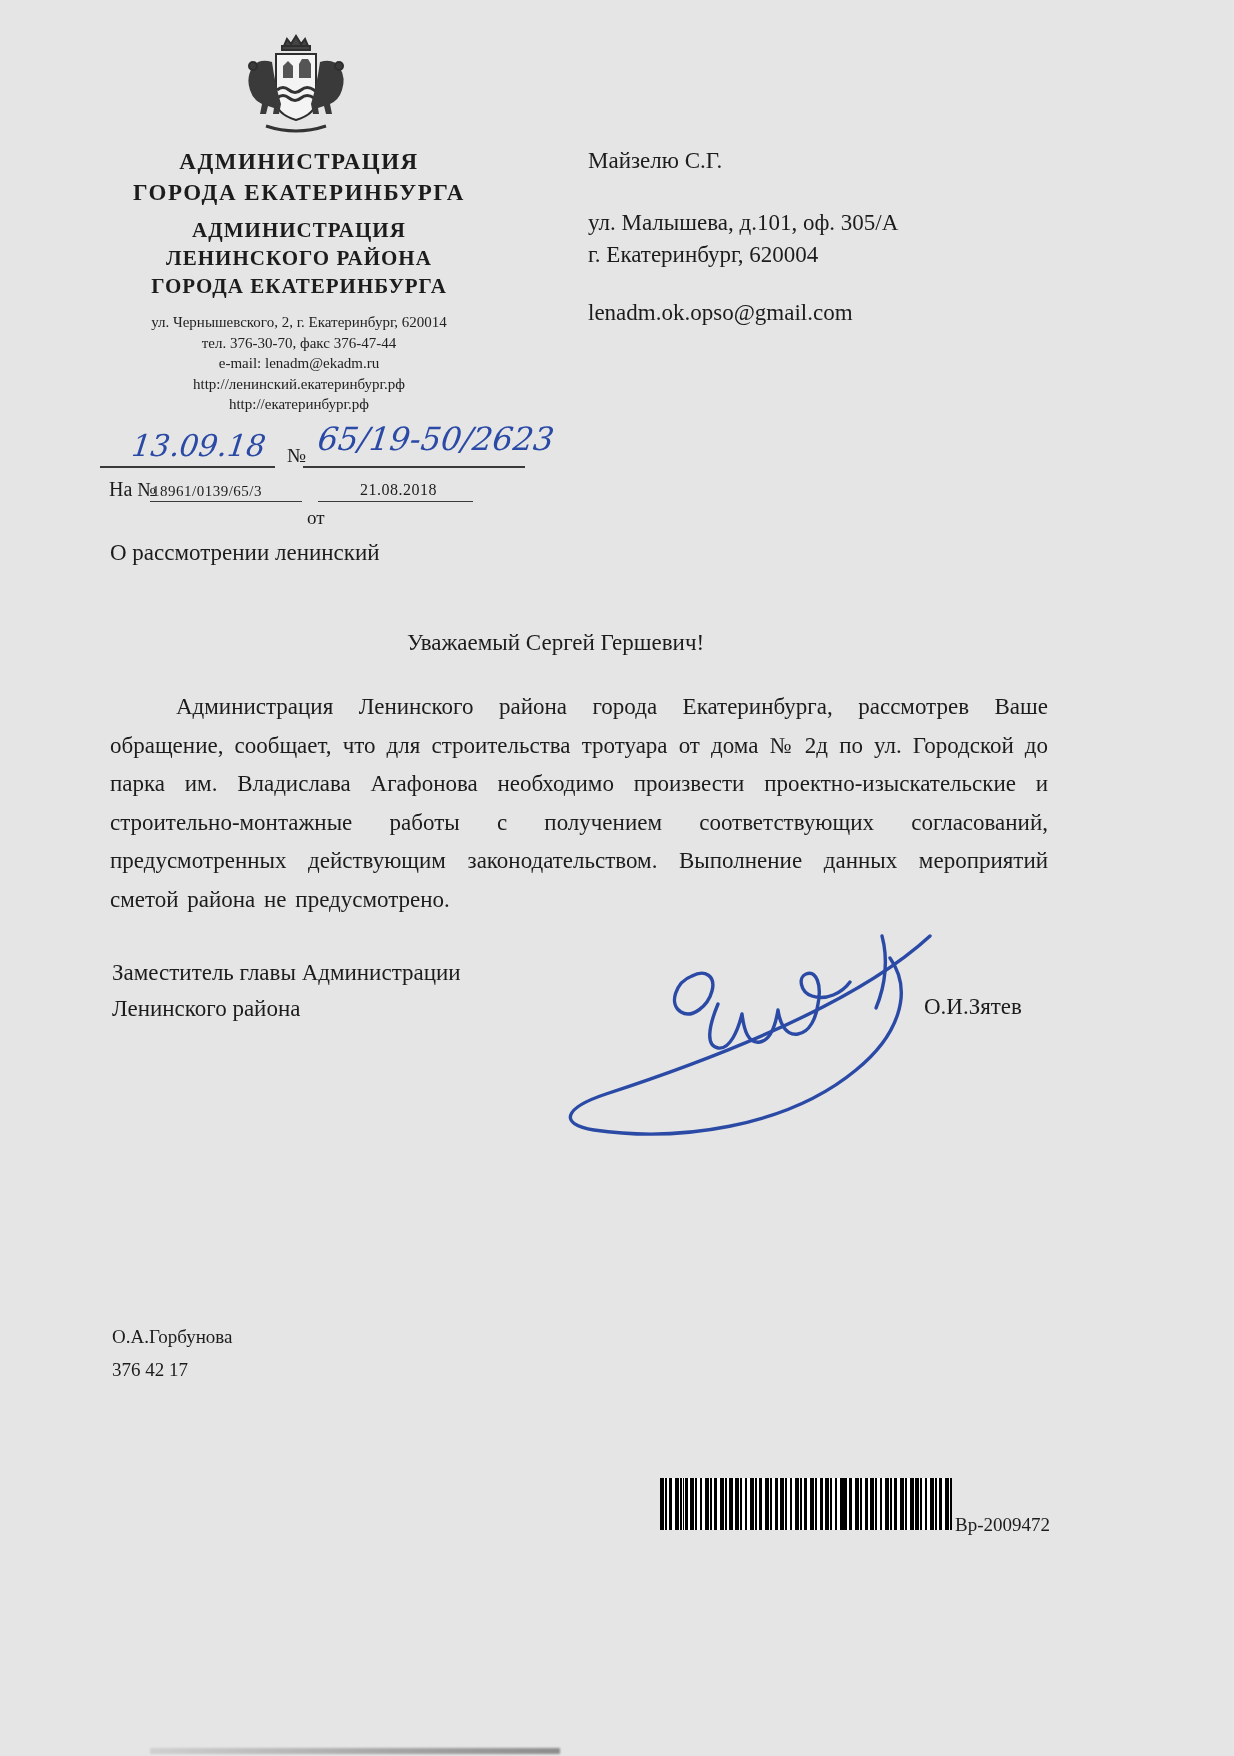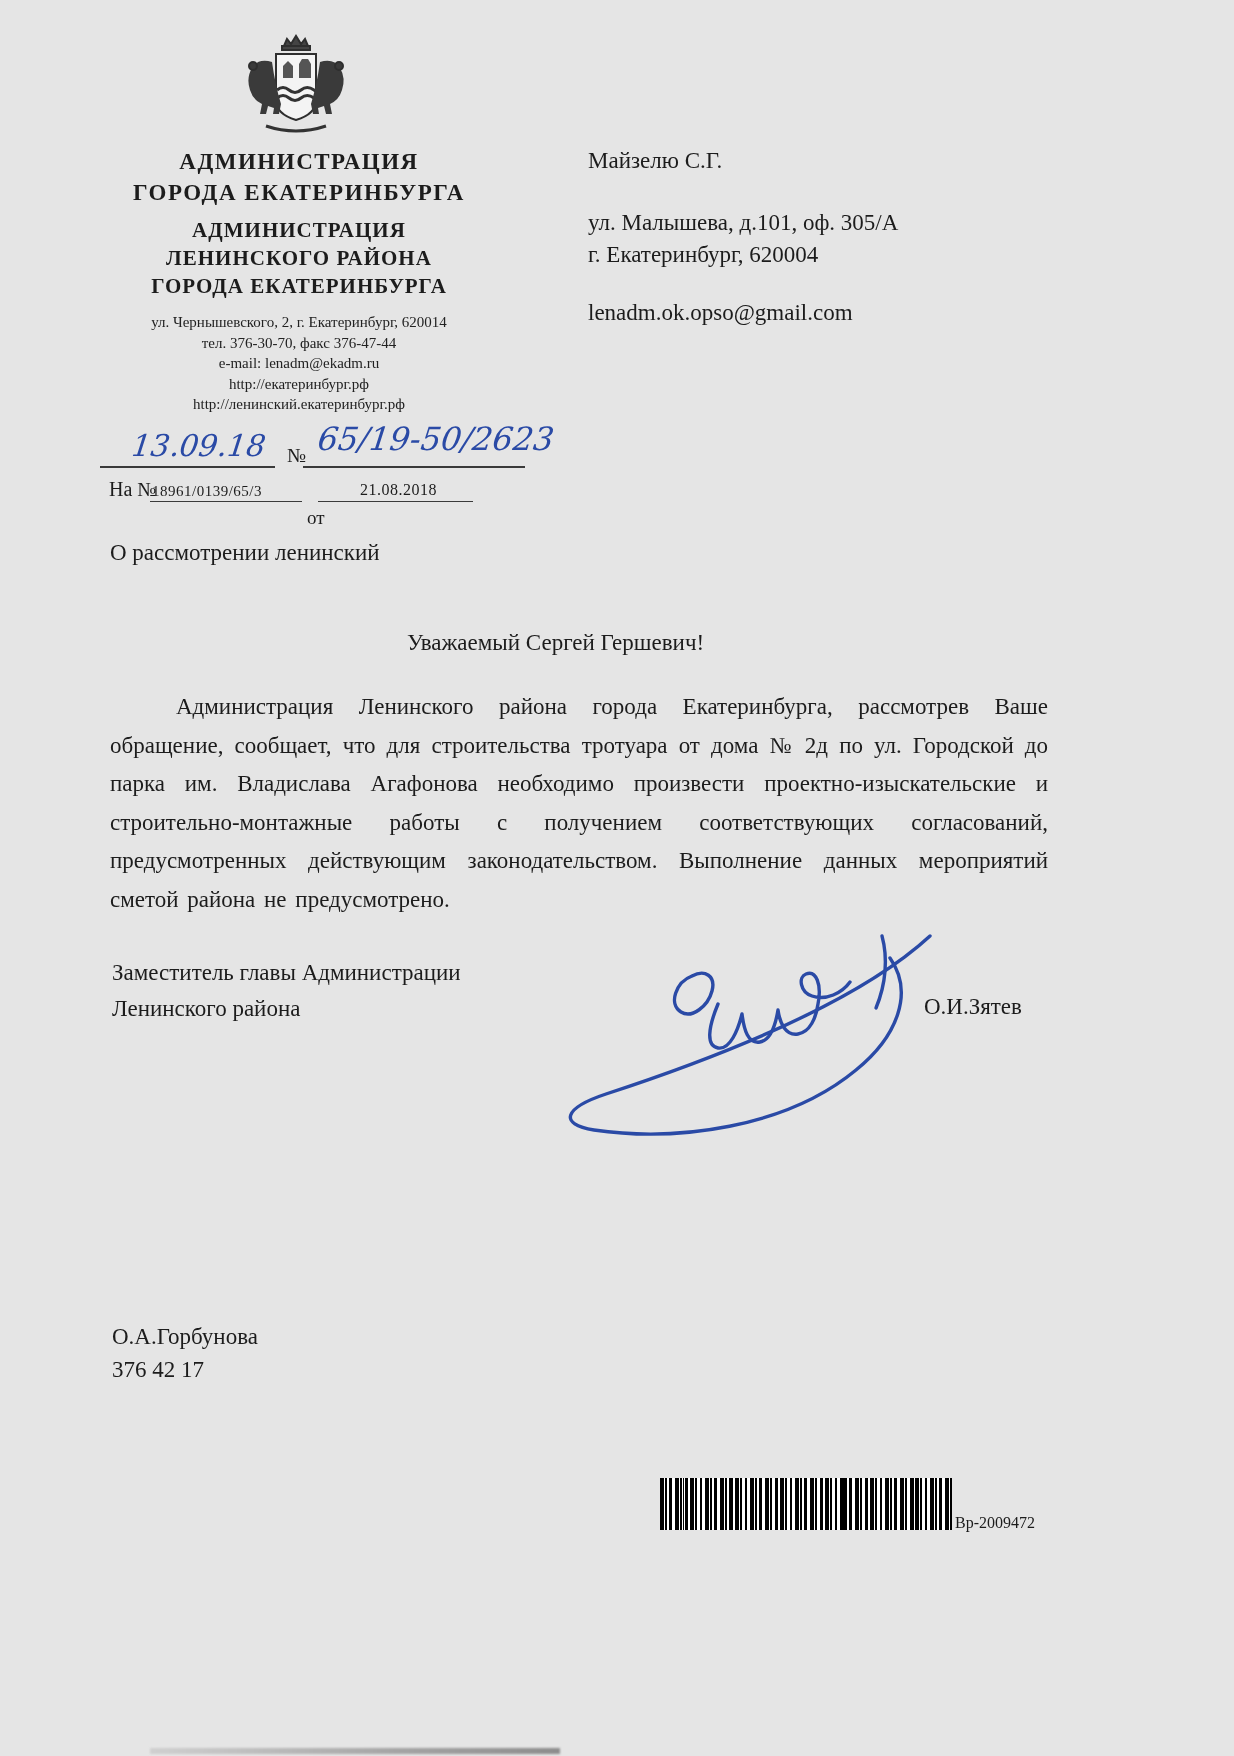--- a/index.html
+++ b/index.html
@@ -109,8 +109,8 @@
     <div>ул. Чернышевского, 2, г. Екатеринбург, 620014</div>
     <div>тел. 376-30-70, факс 376-47-44</div>
     <div>e-mail: lenadm@ekadm.ru</div>
+    <div>http://ленинский.екатеринбург.рф</div>
     <div>http://екатеринбург.рф</div>
-    <div>http://ленинский.екатеринбург.рф</div>
   </div>
 
   <div class="abs recipient" style="left:588px; top:146px;">Майзелю С.Г.</div>

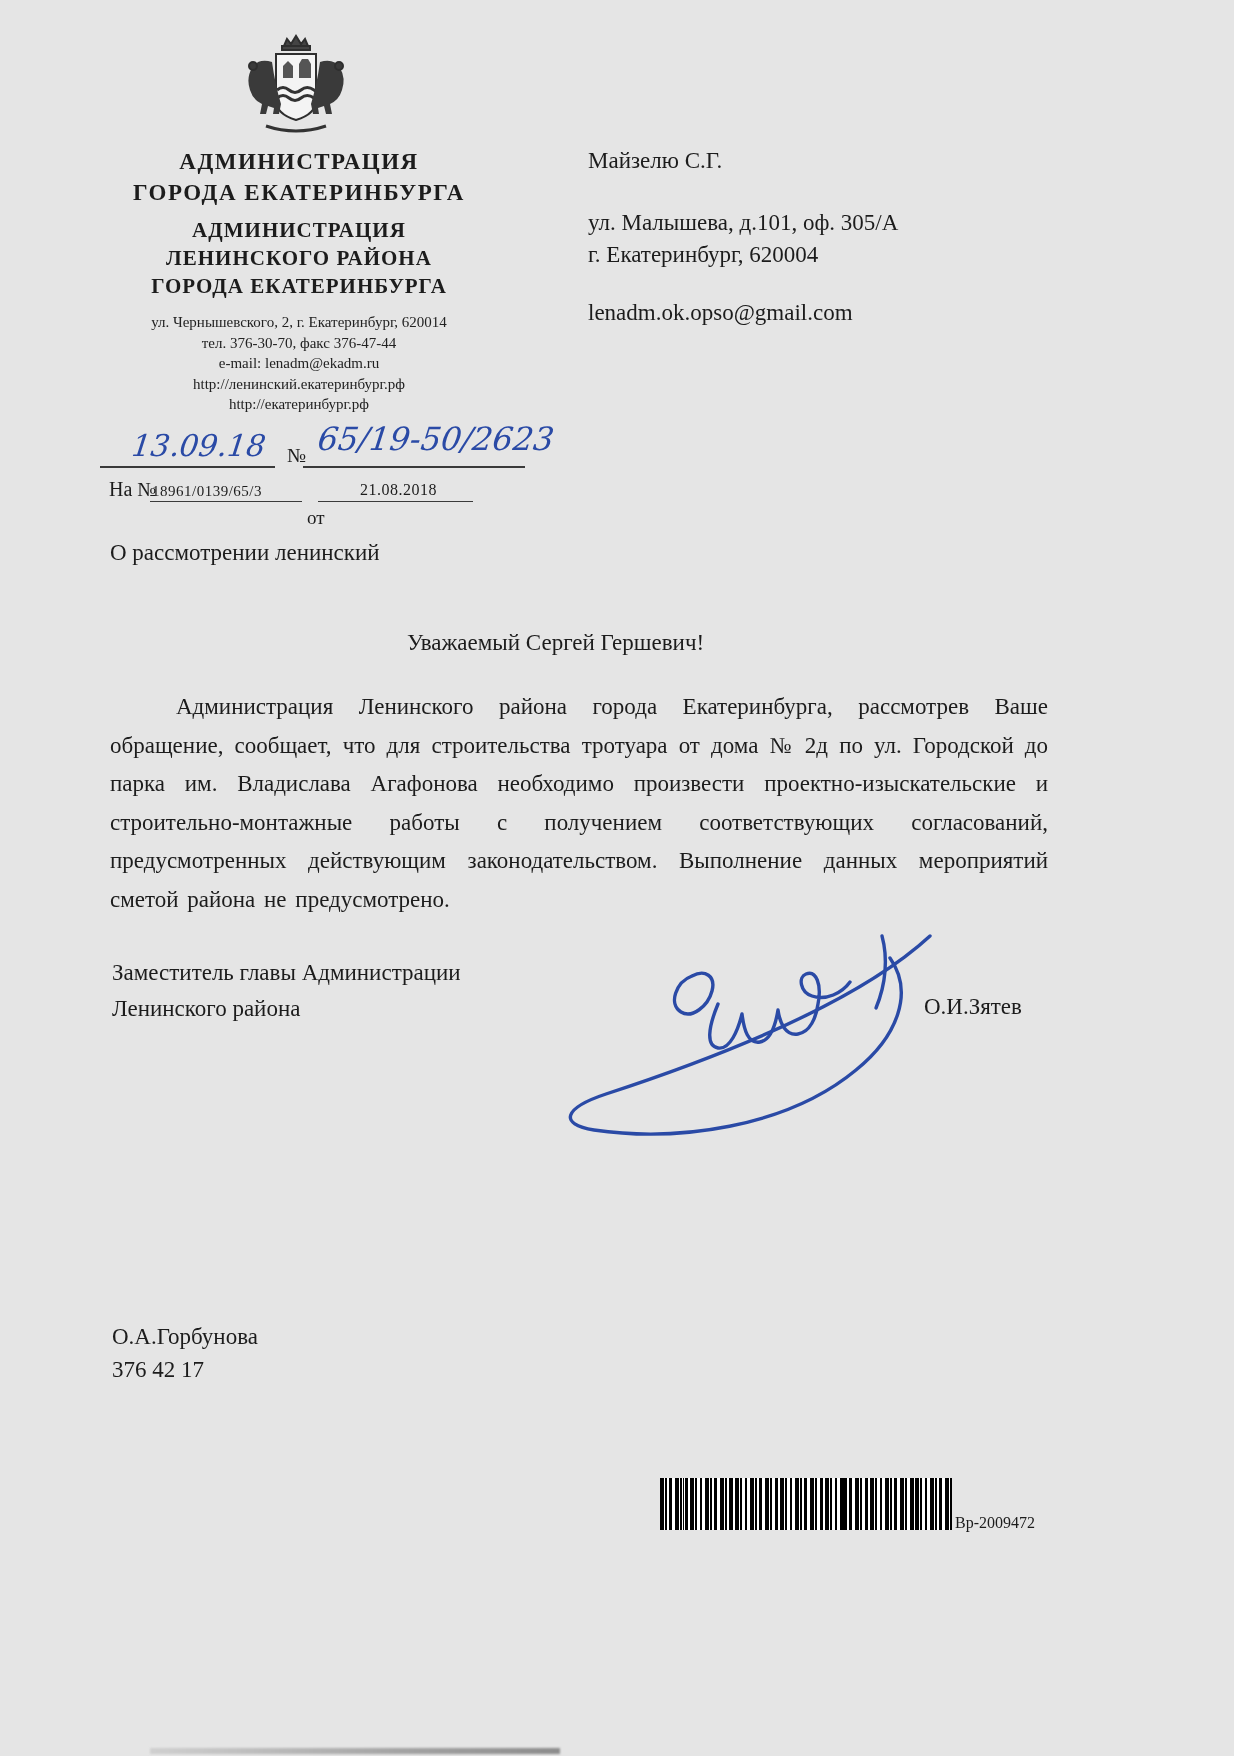--- a/index.html
+++ b/index.html
@@ -42,7 +42,7 @@
   .sig-position { font-size:23px; line-height:36px; }
   .sig-name { font-size:23px; }
 
-  .executor { font-size:23px; line-height:33px; }
+  .executor { font-size:19px; line-height:33px; }
 
   
   .barcode {

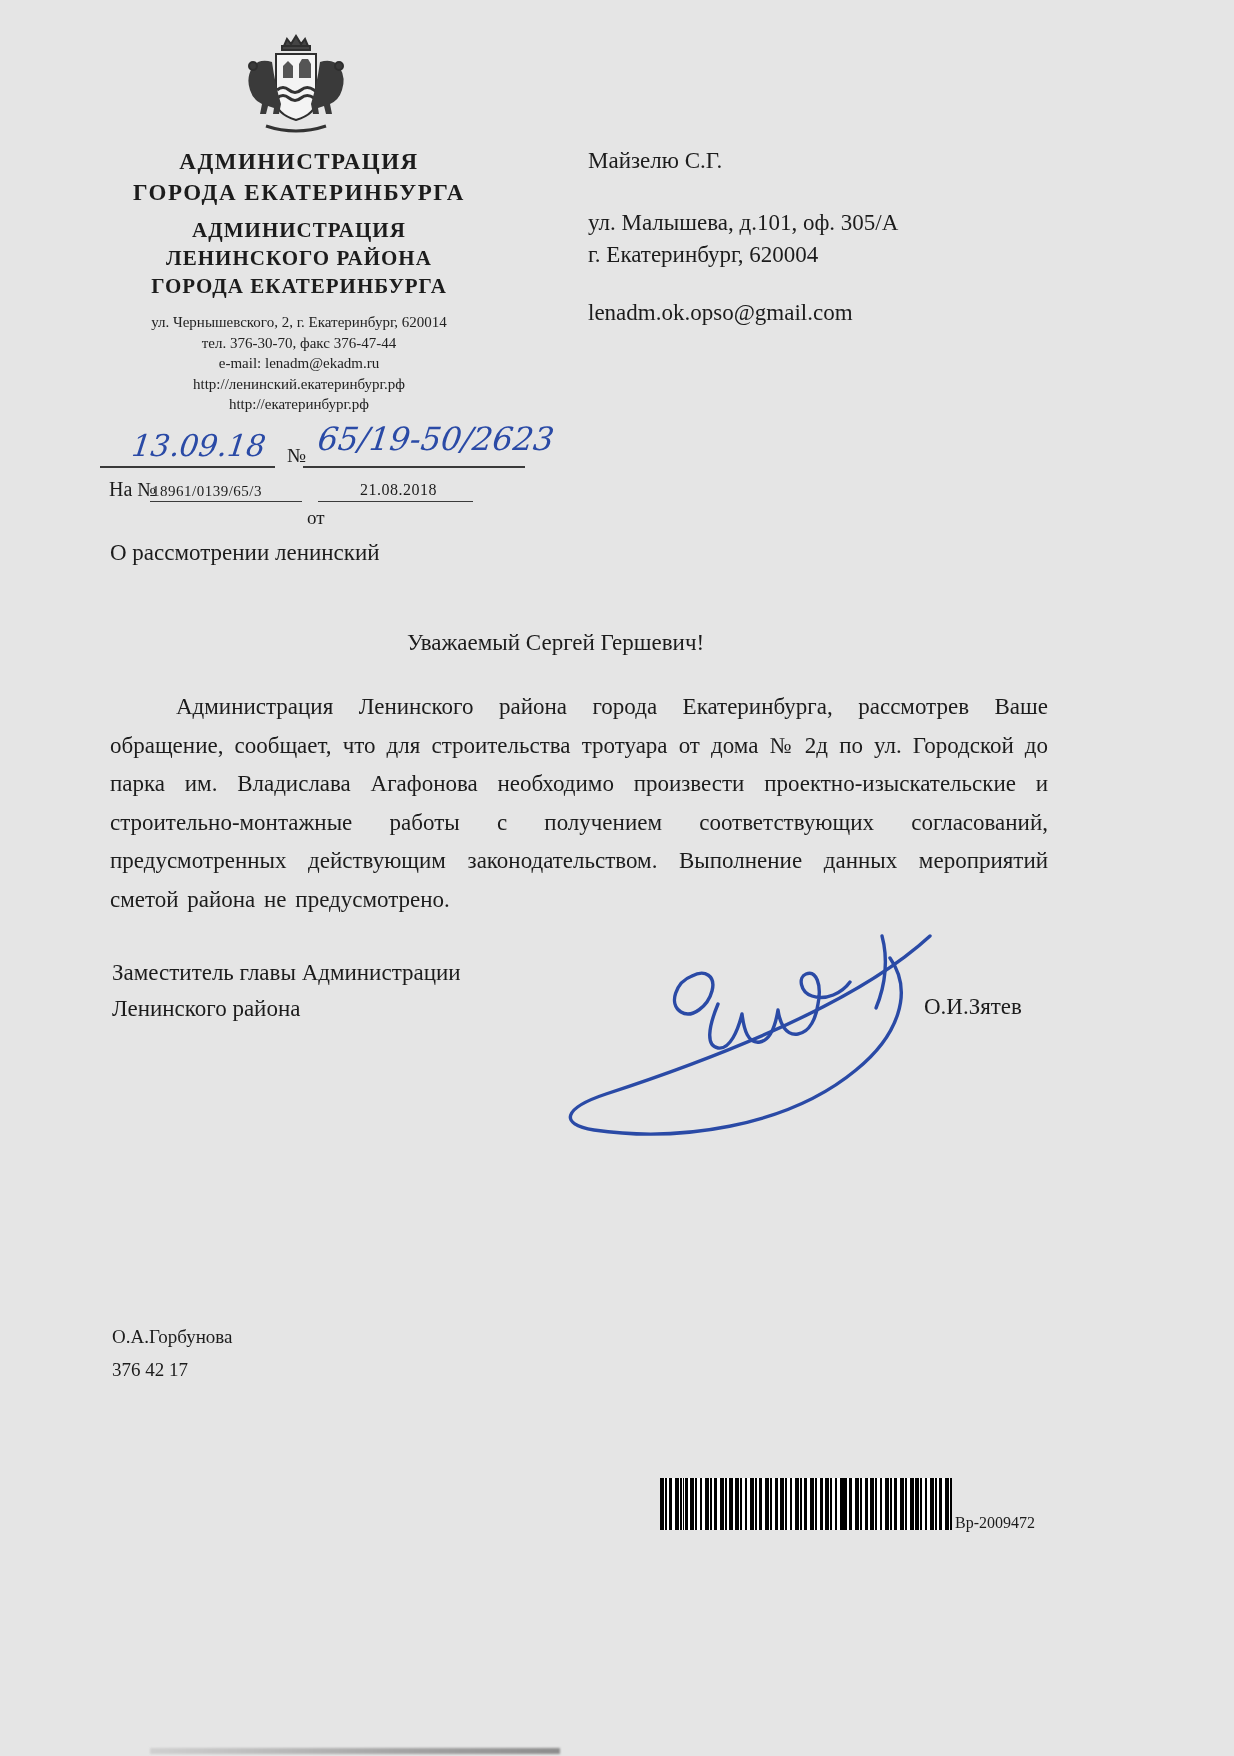--- a/index.html
+++ b/index.html
@@ -53,7 +53,7 @@
       repeating-linear-gradient(90deg, #000 0 4px, rgba(0,0,0,0) 4px 15px),
       repeating-linear-gradient(90deg, #000 0 1px, rgba(0,0,0,0) 1px 23px);
   }
-  .barcode-label { font-size:16px; }
+  .barcode-label { font-size:19px; }
 
   .scan-smudge {
     left:150px; top:1748px; width:410px; height:6px;

